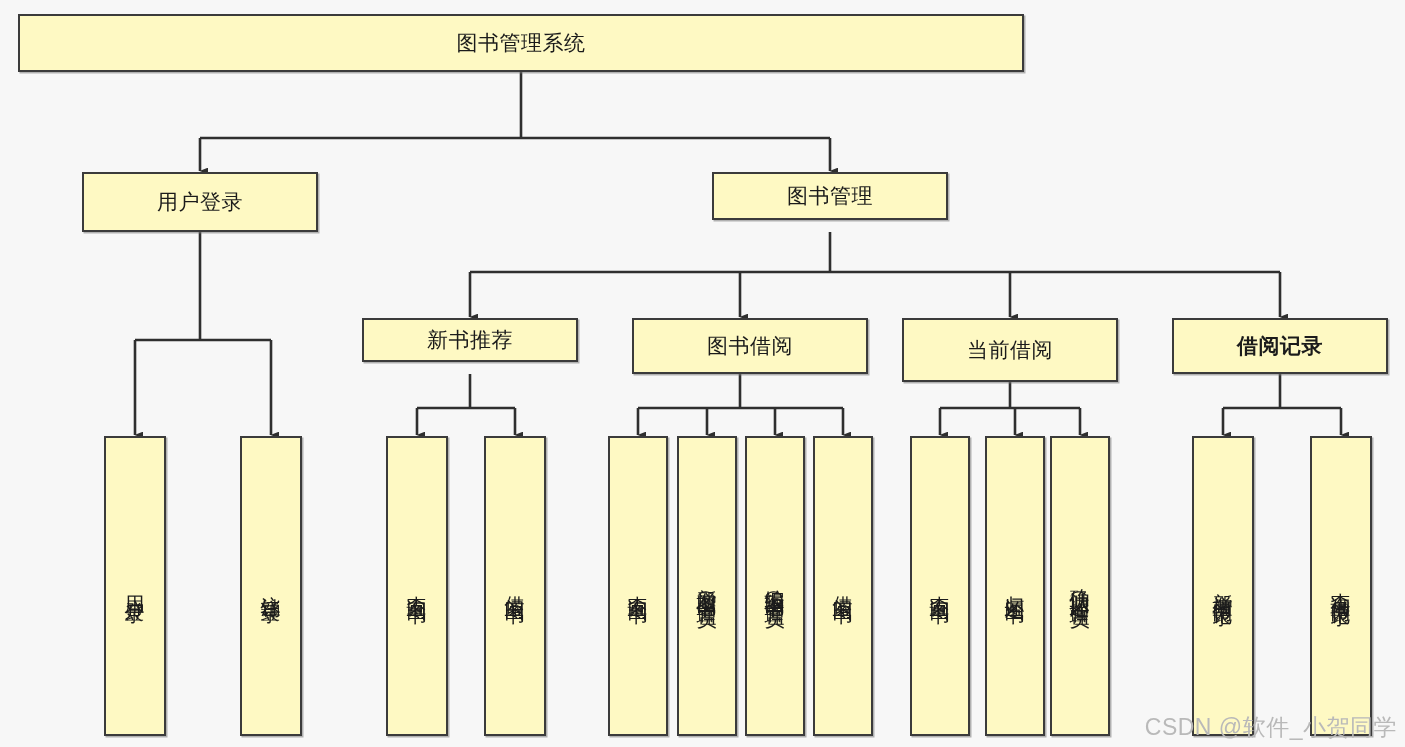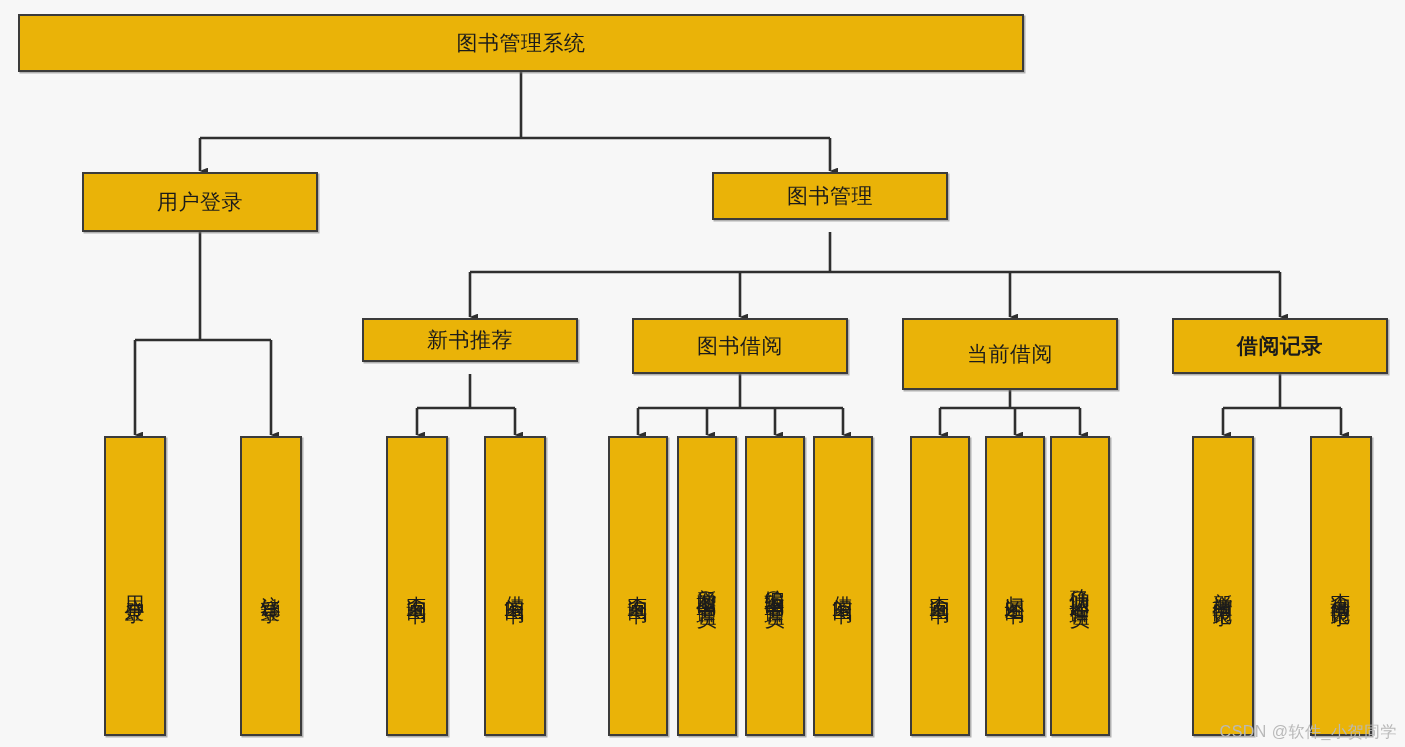--- a/index.html
+++ b/index.html
@@ -25,7 +25,7 @@
   .node {
     position: absolute;
     box-sizing: border-box;
-    background: #eab308;
+    background: #fef9c3;
     border: 2px solid #3b3b3b;
     box-shadow: 1.5px 1.5px 0 0 rgba(120,120,120,0.55);
     display: flex;

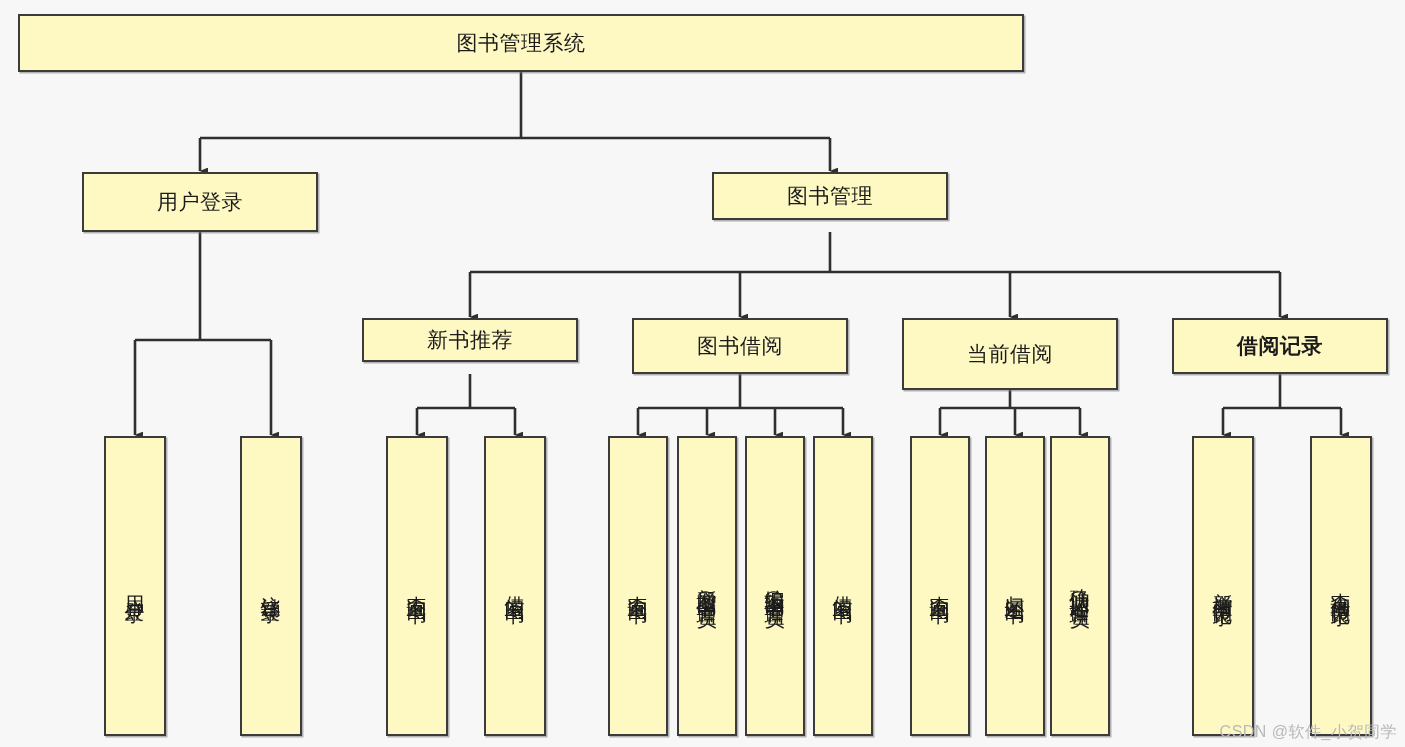--- a/index.html
+++ b/index.html
@@ -125,7 +125,7 @@
       <div class="node" style="left: 362px; top: 318px; width: 216px; height: 44px;">
         <span class="node-label">新书推荐</span>
       </div>
-      <div class="node" style="left: 632px; top: 318px; width: 216px; height: 56px;">
+      <div class="node" style="left: 632px; top: 318px; width: 236px; height: 56px;">
         <span class="node-label">图书借阅</span>
       </div>
       <div class="node" style="left: 902px; top: 318px; width: 216px; height: 72px;">

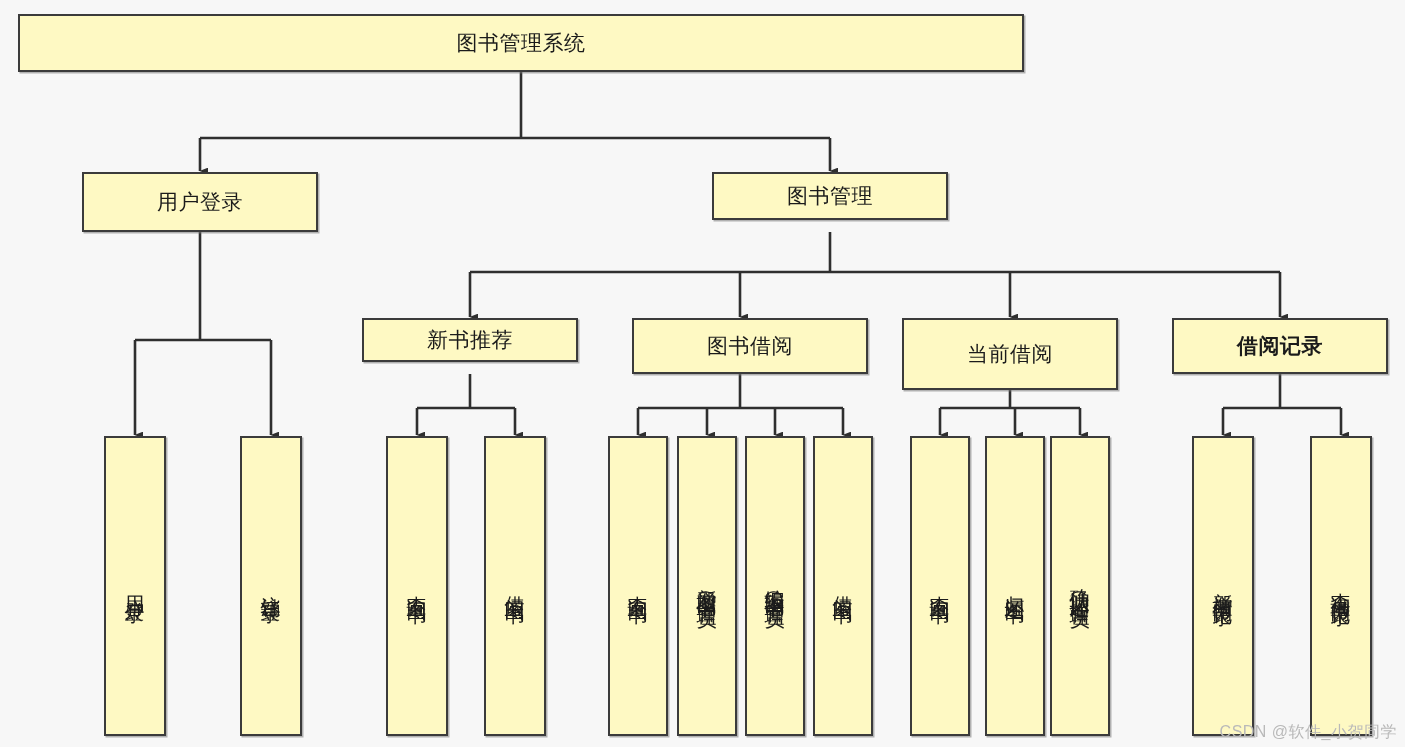--- a/index.html
+++ b/index.html
@@ -128,7 +128,7 @@
       <div class="node" style="left: 632px; top: 318px; width: 236px; height: 56px;">
         <span class="node-label">图书借阅</span>
       </div>
-      <div class="node" style="left: 902px; top: 318px; width: 216px; height: 72px;">
+      <div class="node" style="left: 902px; top: 318px; width: 216px; height: 64px;">
         <span class="node-label">当前借阅</span>
       </div>
       <div class="node" style="left: 1172px; top: 318px; width: 216px; height: 56px; font-weight: bold;">

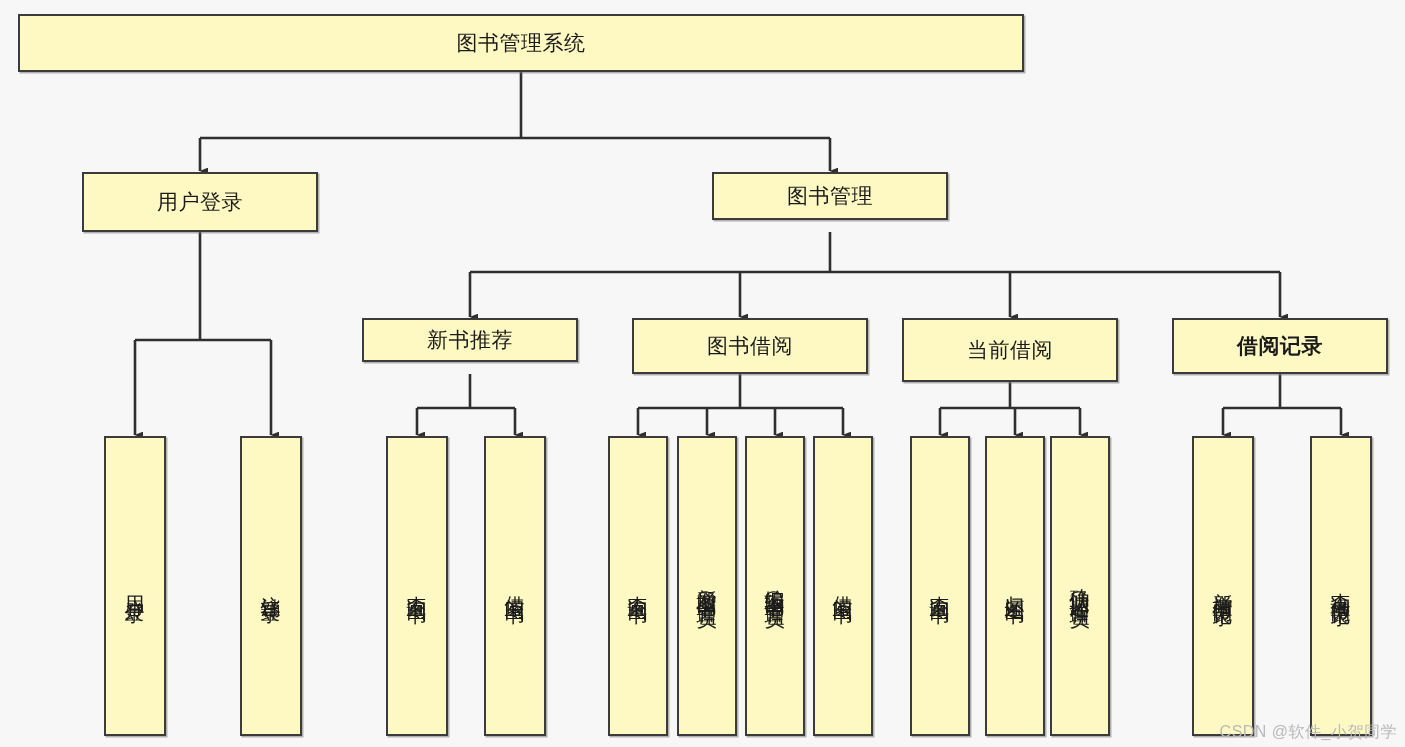--- a/index.html
+++ b/index.html
@@ -58,7 +58,7 @@
     position: absolute;
     right: 8px;
     bottom: 4px;
-    font-size: 16px;
+    font-size: 23px;
     color: #b9b9b9;
     white-space: nowrap;
     user-select: none;

